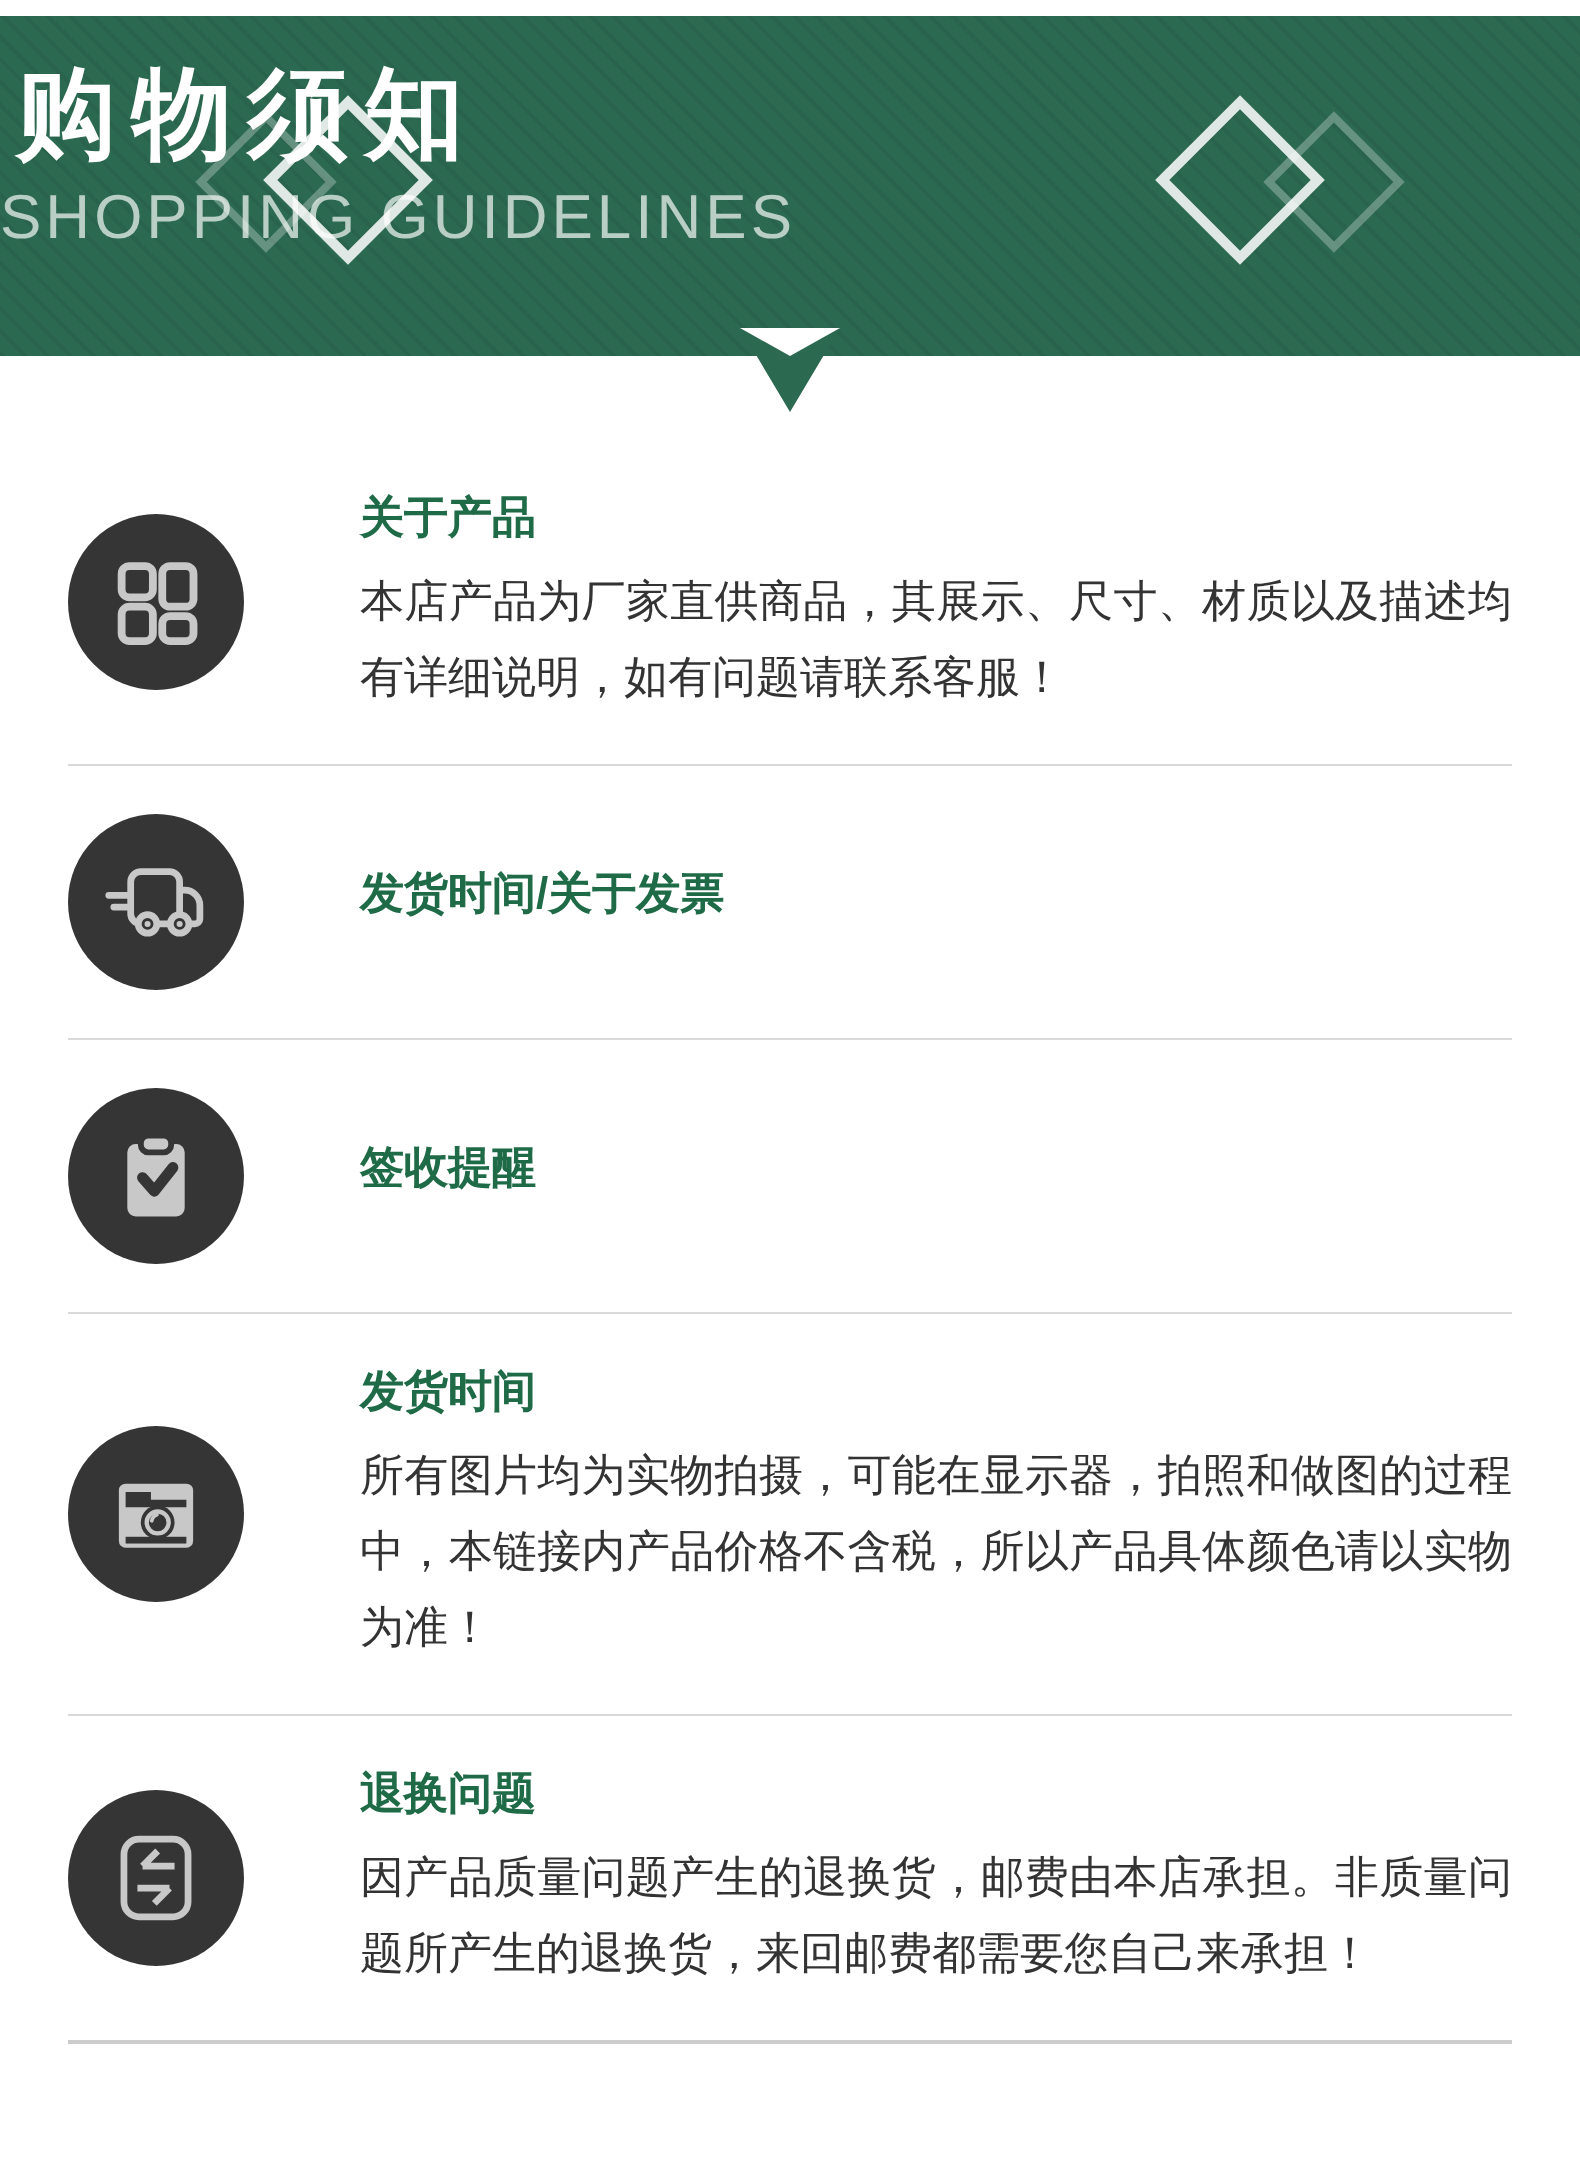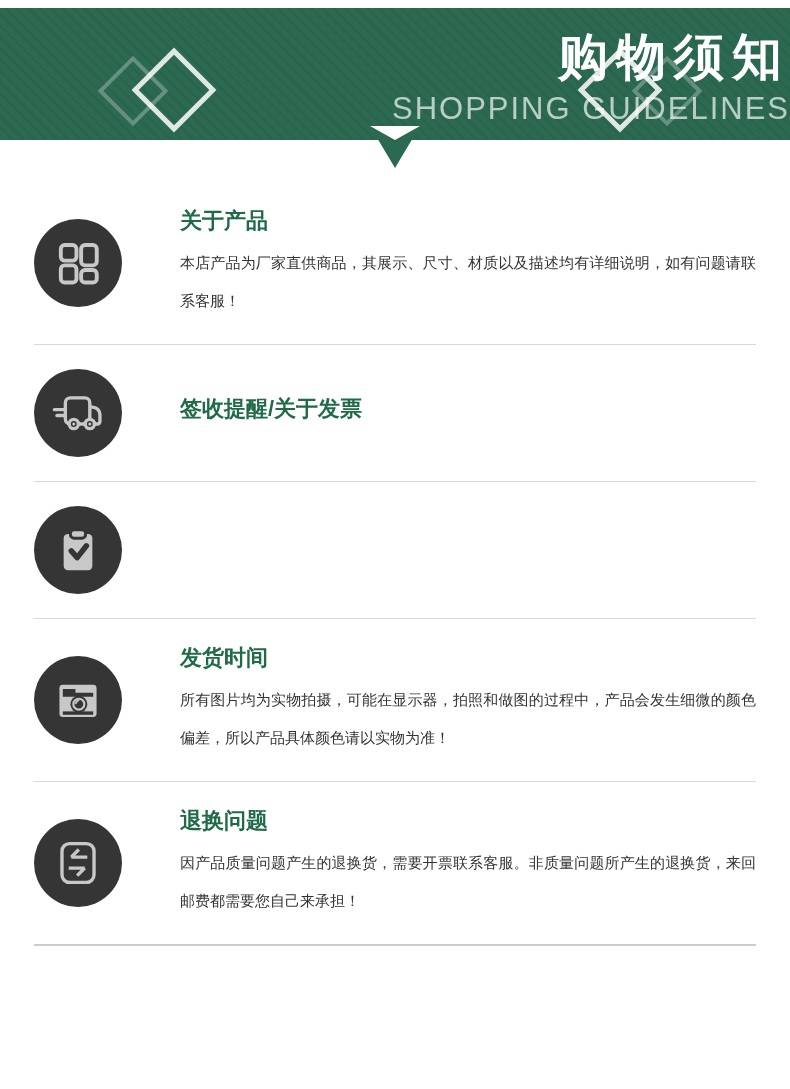--- a/index.html
+++ b/index.html
@@ -24,12 +24,12 @@
   
   .banner{
     position:relative;
-    height:132px;
+    height:170px;
     background-color:var(--banner-green);
     background-image:repeating-linear-gradient(45deg,
       rgba(0,0,0,0.055) 0px, rgba(0,0,0,0.055) 2px,
       transparent 2px, transparent 8px);
-    text-align:right;
+    text-align:left;
     overflow:visible;
   }
   .banner-title{

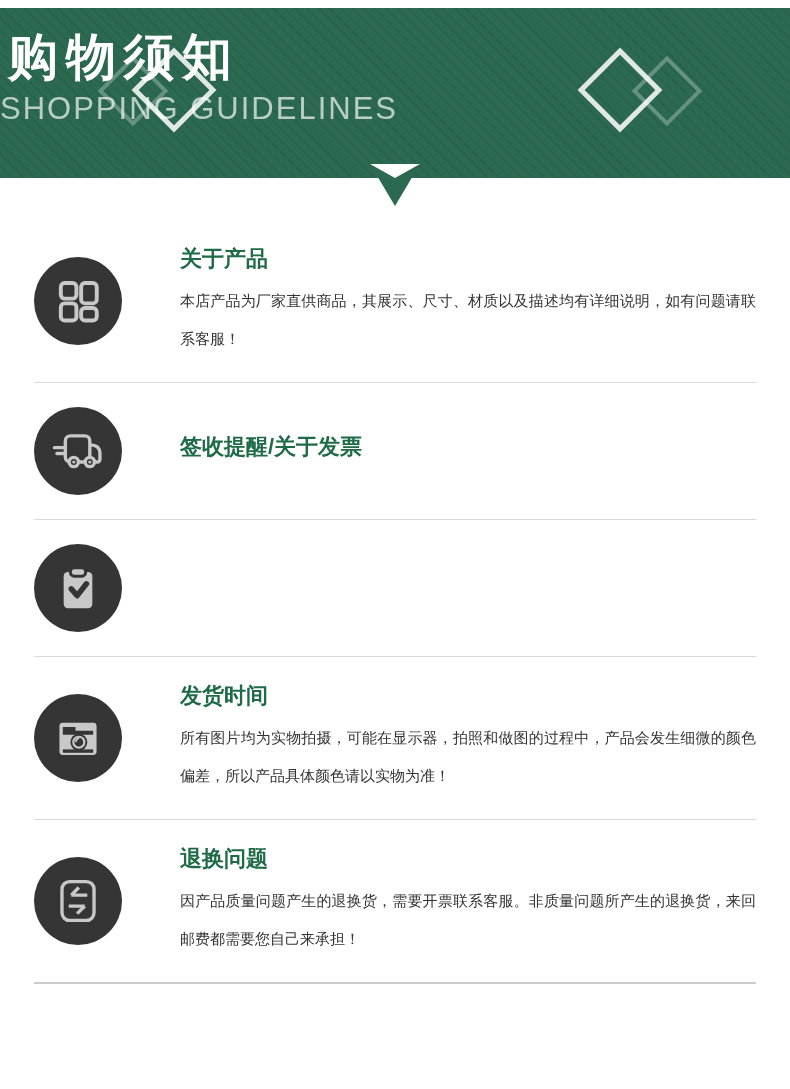--- a/index.html
+++ b/index.html
@@ -111,7 +111,7 @@
     line-height:30px;
   }
   .section-body{
-    font-size:15px;
+    font-size:22px;
     color:var(--body-text);
     line-height:38px;
     text-align:justify;

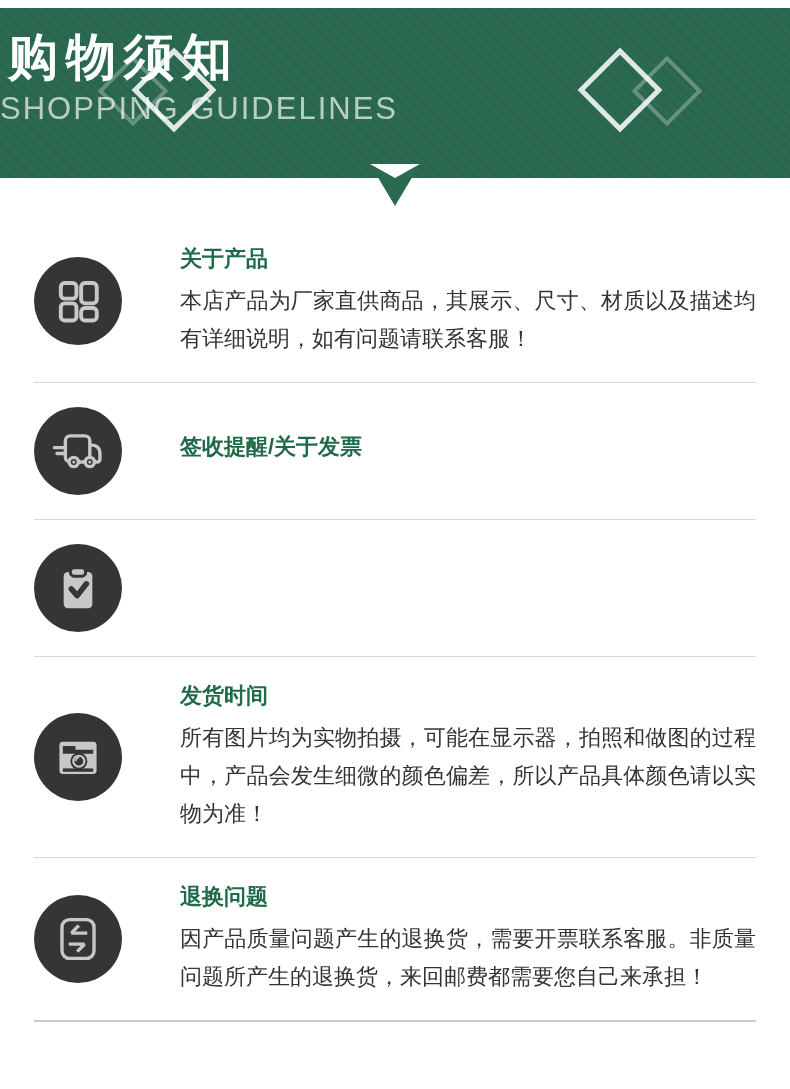--- a/index.html
+++ b/index.html
@@ -171,7 +171,7 @@
   </svg>
         </div>
     <div class="section-content">
-      <div class="section-title">签收提醒/关于发票</div>
+      <div class="section-title">发货时间/关于发票</div>
     </div>
   </div>
 

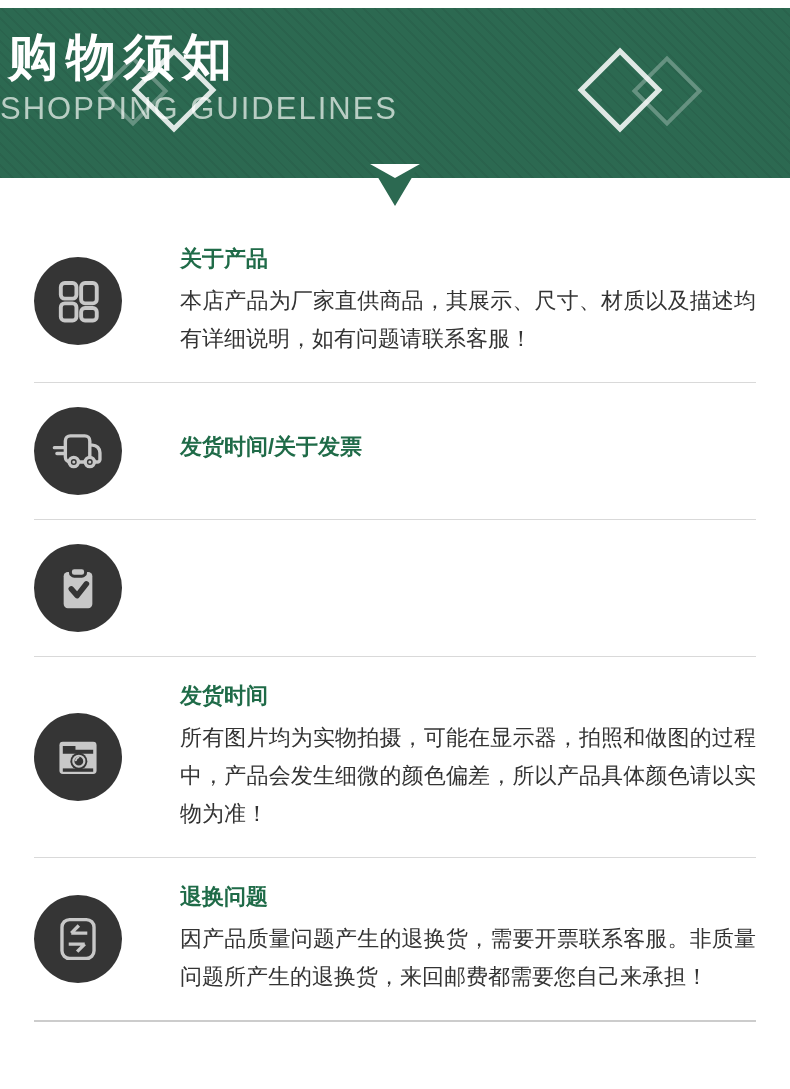--- a/index.html
+++ b/index.html
@@ -184,6 +184,7 @@
   </svg>
         </div>
     <div class="section-content">
+      <div class="section-title">签收提醒</div>
     </div>
   </div>
 

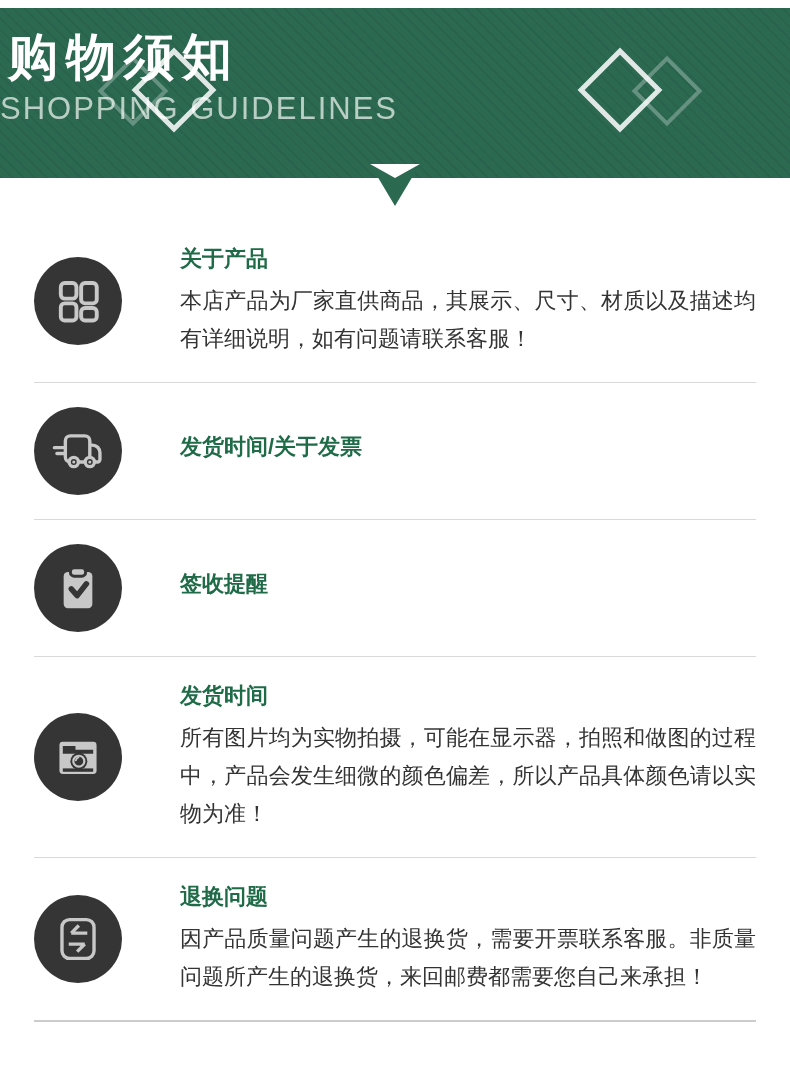--- a/index.html
+++ b/index.html
@@ -201,7 +201,7 @@
         </div>
     <div class="section-content">
       <div class="section-title">发货时间</div>
-      <div class="section-body">所有图片均为实物拍摄，可能在显示器，拍照和做图的过程中，产品会发生细微的颜色偏差，所以产品具体颜色请以实物为准！</div>
+      <div class="section-body">所有图片均为实物拍摄，可能在显示器，拍照和做图的过程中，本链接内产品价格不含税，所以产品具体颜色请以实物为准！</div>
     </div>
   </div>
 

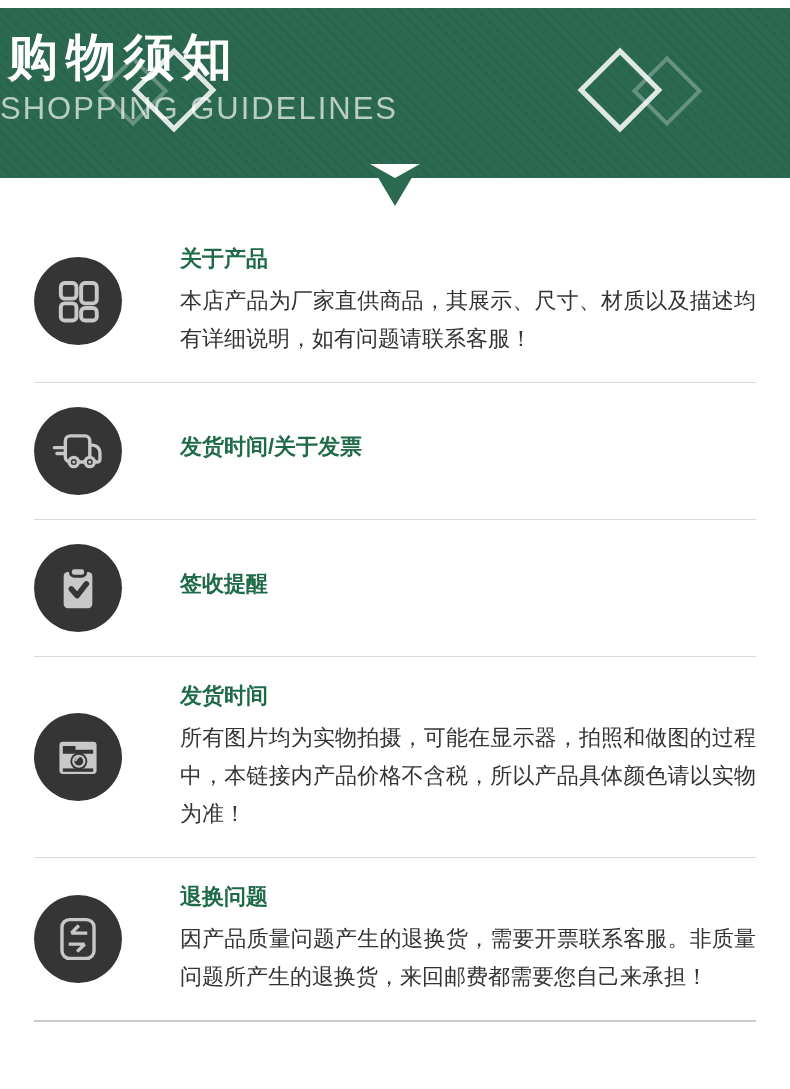--- a/index.html
+++ b/index.html
@@ -215,7 +215,7 @@
         </div>
     <div class="section-content">
       <div class="section-title">退换问题</div>
-      <div class="section-body">因产品质量问题产生的退换货，需要开票联系客服。非质量问题所产生的退换货，来回邮费都需要您自己来承担！</div>
+      <div class="section-body">因产品质量问题产生的退换货，邮费由本店承担。非质量问题所产生的退换货，来回邮费都需要您自己来承担！</div>
     </div>
   </div>
 </div>

